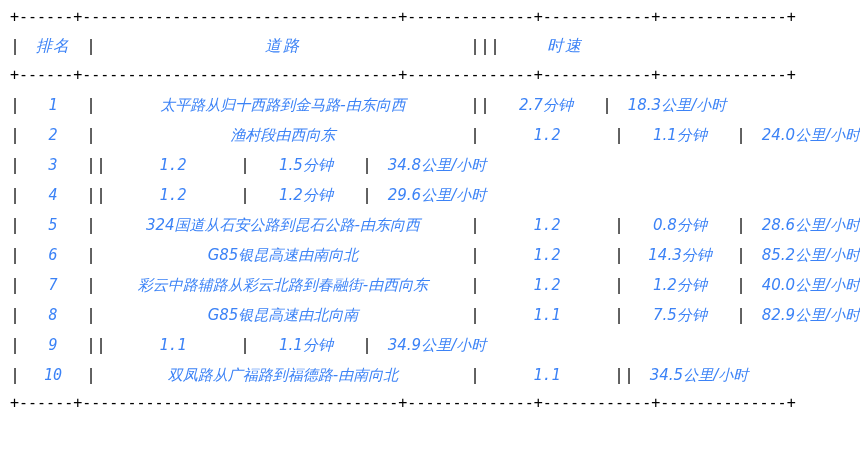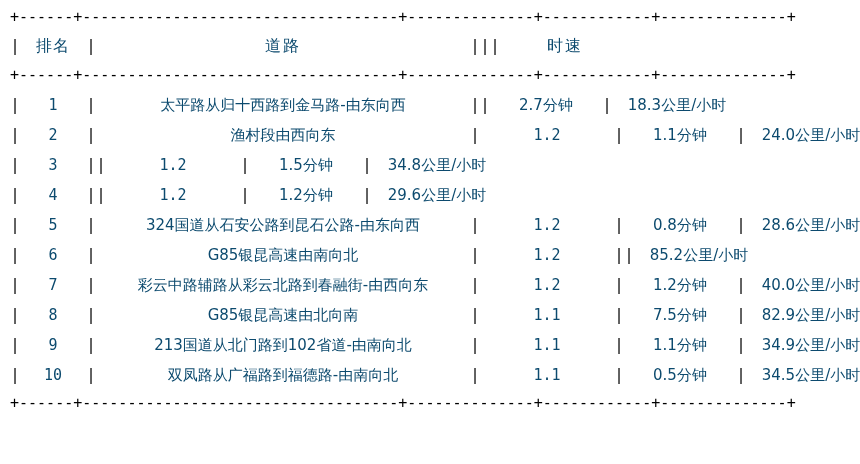--- a/index.html
+++ b/index.html
@@ -56,7 +56,8 @@
     text-align: center;
     white-space: nowrap;
     overflow: hidden;
-    color: #0c4a6e;
+    color: #3b82f6;
+    font-style: italic;
   }
   .c-rank  { flex: 0 0 66px; }
   .c-road  { flex: 0 0 374px; }

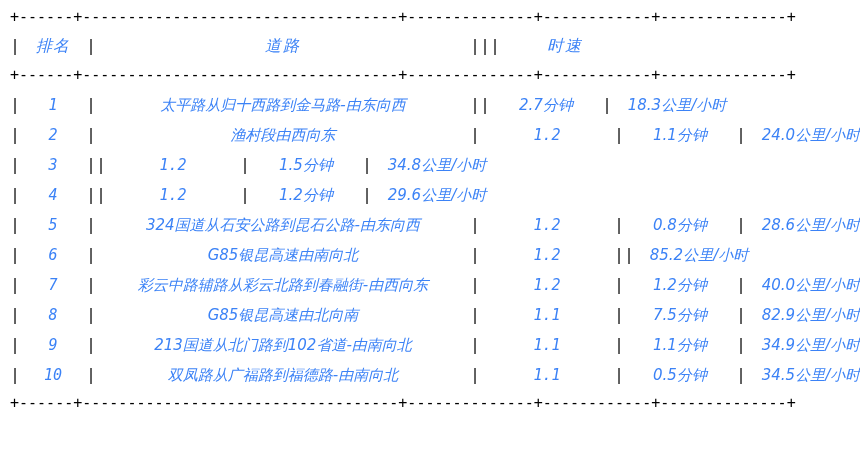--- a/index.html
+++ b/index.html
@@ -173,6 +173,7 @@
     <span class="bar">|</span>
     <span class="cell c-index num">1.2</span>
     <span class="bar">|</span>
+    <span class="cell c-dur">14.3分钟</span>
     <span class="bar">|</span>
     <span class="cell c-speed">85.2公里/小时</span>
 

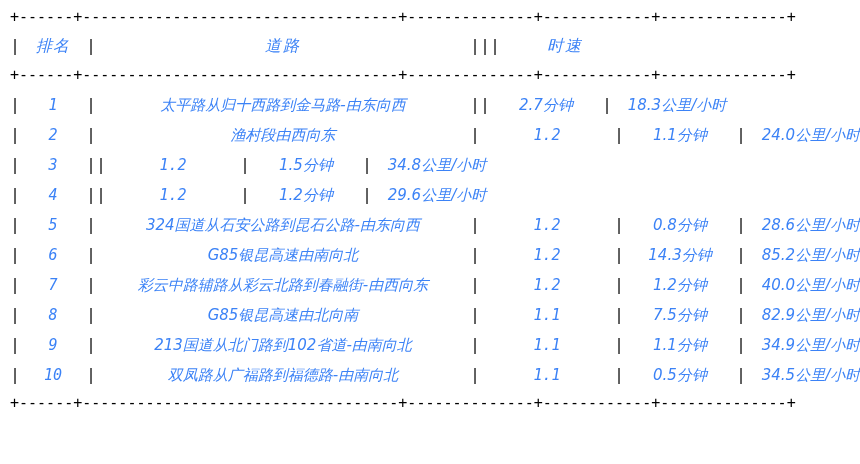--- a/index.html
+++ b/index.html
@@ -211,7 +211,6 @@
     <span class="bar">|</span>
     <span class="cell c-rank num">9</span>
     <span class="bar">|</span>
-    <span class="cell c-road">213国道从北门路到102省道-由南向北</span>
     <span class="bar">|</span>
     <span class="cell c-index num">1.1</span>
     <span class="bar">|</span>

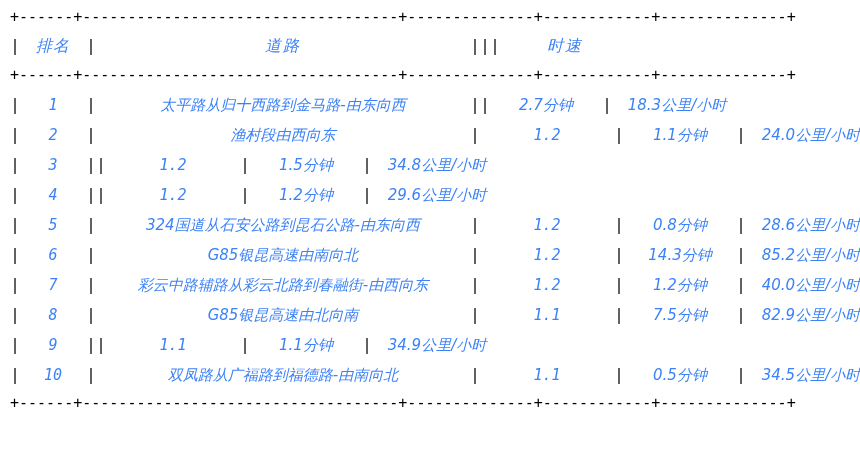--- a/index.html
+++ b/index.html
@@ -228,7 +228,6 @@
     <span class="bar">|</span>
     <span class="cell c-index num">1.1</span>
     <span class="bar">|</span>
-    <span class="cell c-dur">0.5分钟</span>
     <span class="bar">|</span>
     <span class="cell c-speed">34.5公里/小时</span>
 

